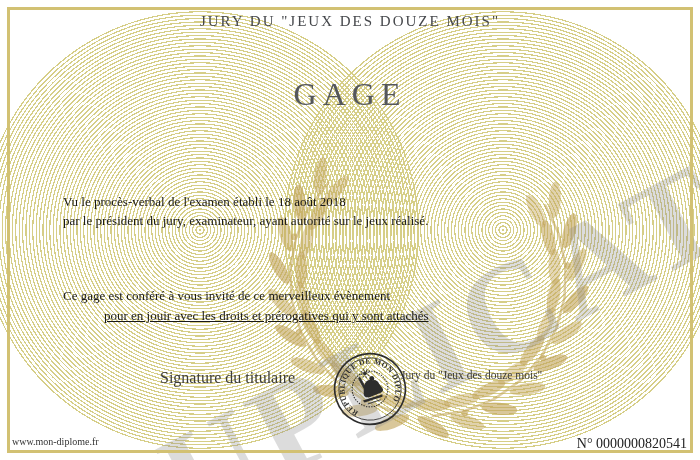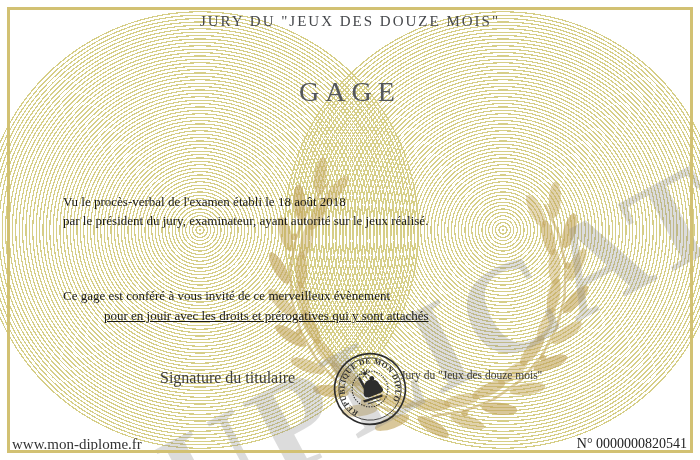--- a/index.html
+++ b/index.html
@@ -24,7 +24,7 @@
   }
   .txt{position:absolute;z-index:4;color:#181818;}
   #jury-header{left:0;top:13px;width:100%;text-align:center;font-size:15px;letter-spacing:2px;color:#45474b;}
-  .title-line{left:0;width:100%;text-align:center;color:#54575c;font-size:28px;}
+  .title-line{left:0;width:100%;text-align:center;color:#54575c;font-size:32px;}
   #title-line-1{top:76px;letter-spacing:6px;}
   #title-line-2{top:119px;letter-spacing:2px;}
   .body-line{font-size:13px;}

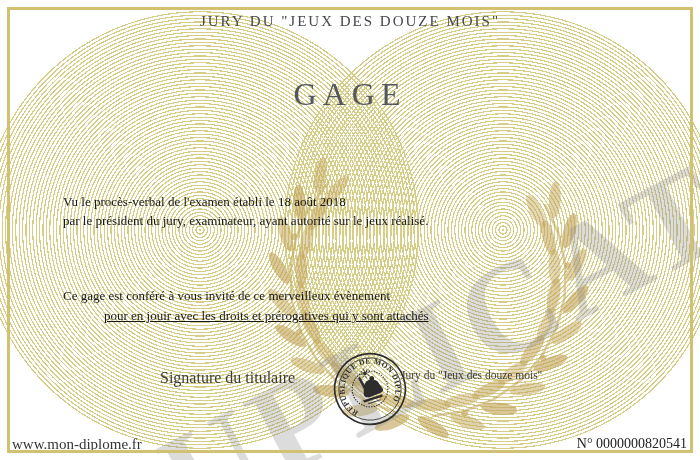--- a/index.html
+++ b/index.html
@@ -35,7 +35,7 @@
   #body-line-5{left:104px;top:308px;text-decoration:underline;}
   #sig-left{left:160px;top:369px;font-size:16px;color:#3b3b3b;}
   #sig-right{left:401px;top:369px;font-size:11.5px;color:#3b3b3b;}
-  #footer-website{left:12px;top:436px;font-size:15px;color:#333;}
+  #footer-website{left:12px;top:436px;font-size:10px;color:#333;}
   #footer-serial{right:13px;top:436px;font-size:14px;color:#222;text-align:right;}
   #official-seal{position:absolute;left:332px;top:351px;z-index:5;}
 </style>

